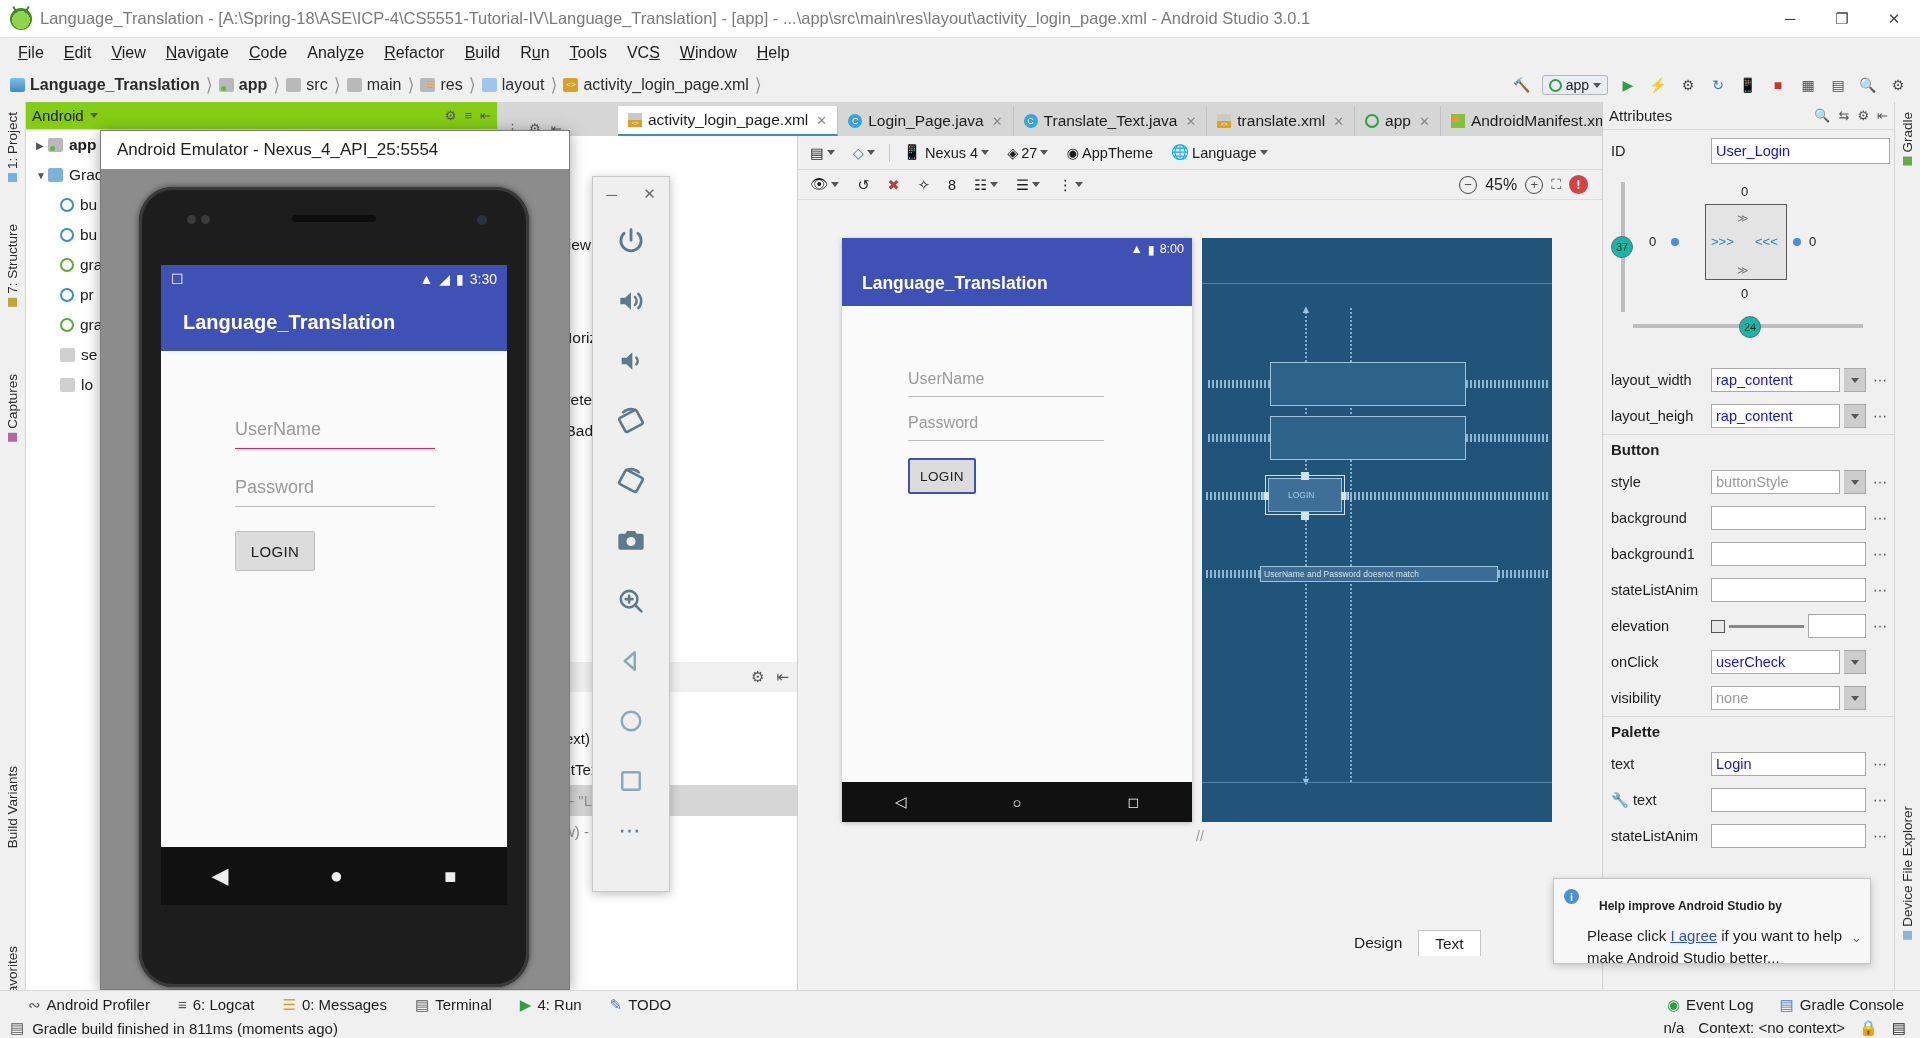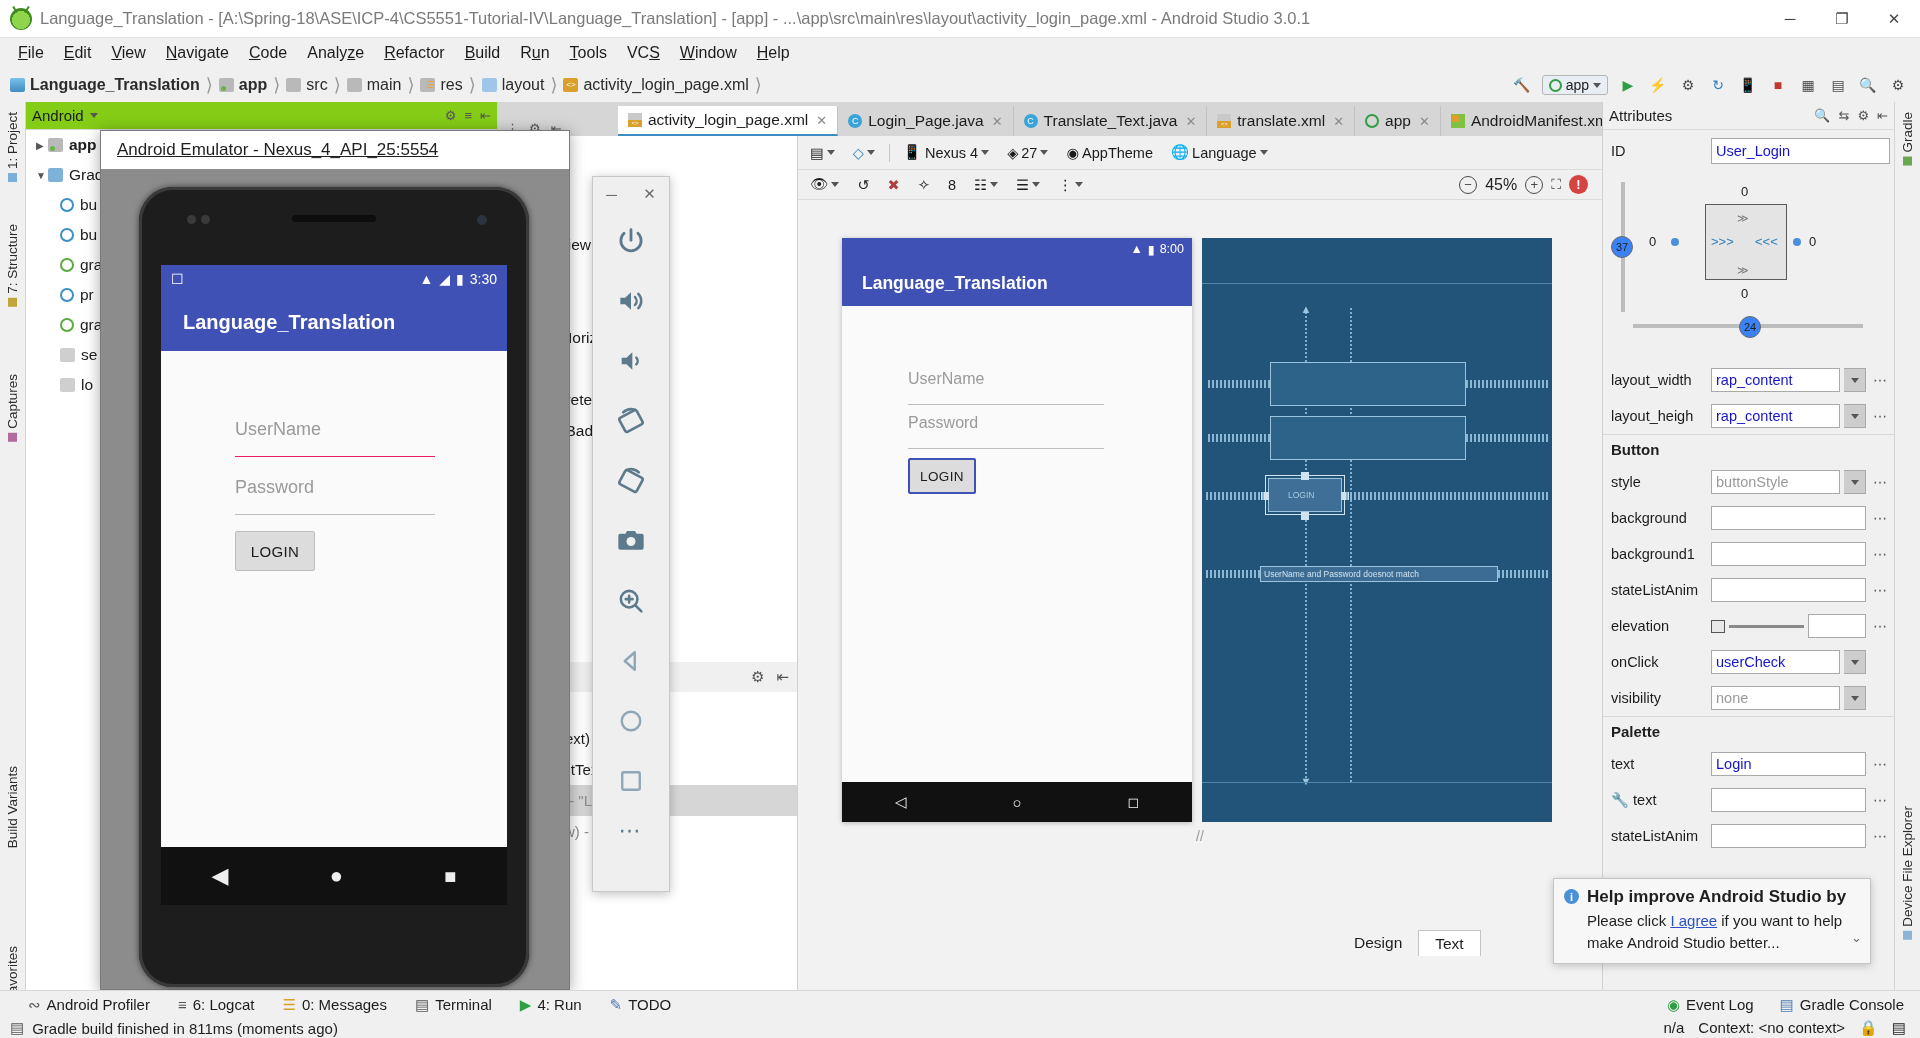--- a/index.html
+++ b/index.html
@@ -169,7 +169,7 @@
 
   
   #emuwin{ left:100px; top:130px; width:470px; height:860px; background:#fff;
-           border:1px solid #7a7a7a; box-shadow:0 2px 14px rgba(0,0,0,.35);text-decoration:underline; }
+           border:1px solid #7a7a7a; box-shadow:0 2px 14px rgba(0,0,0,.35); }
   #emutitle{ height:38px; display:flex; align-items:center; padding-left:16px; font-size:17px; background:#fff;}
   #emuscreenwrap{ position:absolute; left:0; top:38px; width:468px; height:820px; background:#8c8c8c; }
   #device{ position:absolute; left:38px; top:18px; width:390px; height:800px; background:#1d1d1d;

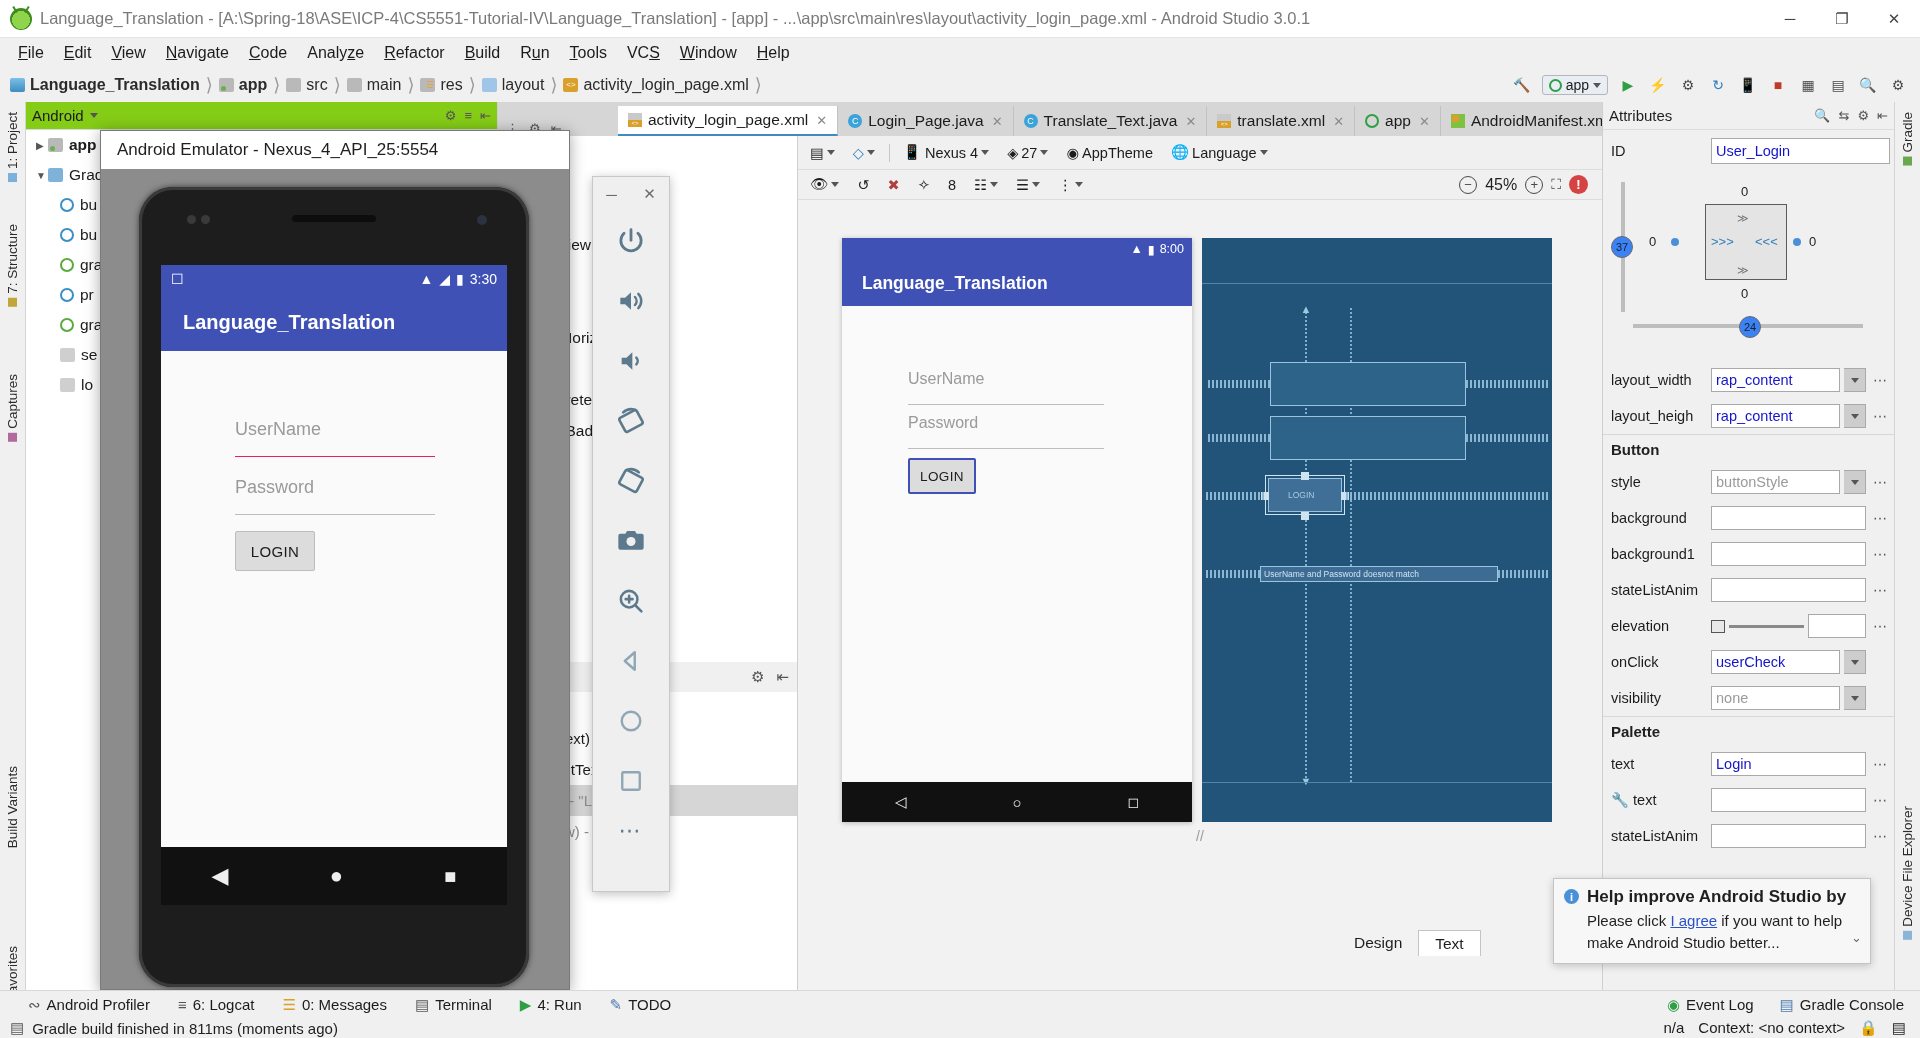--- a/index.html
+++ b/index.html
@@ -164,7 +164,7 @@
   .cw-box{ position:absolute; border:1.5px solid #5b5b5b; background:#e4e4e4; }
   .cw-num{ position:absolute; font-size:13px; color:#1c1c1c; }
   .cw-dot{ position:absolute; width:8px;height:8px;border-radius:50%;background:#4a90d9; }
-  .cw-bub{ position:absolute; width:22px;height:22px;border-radius:50%;background:#3b82f6;
+  .cw-bub{ position:absolute; width:22px;height:22px;border-radius:50%;background:#14b8a6;
            border:1.3px solid #6a6a6a; font-size:11px; display:flex;align-items:center;justify-content:center;}
 
   

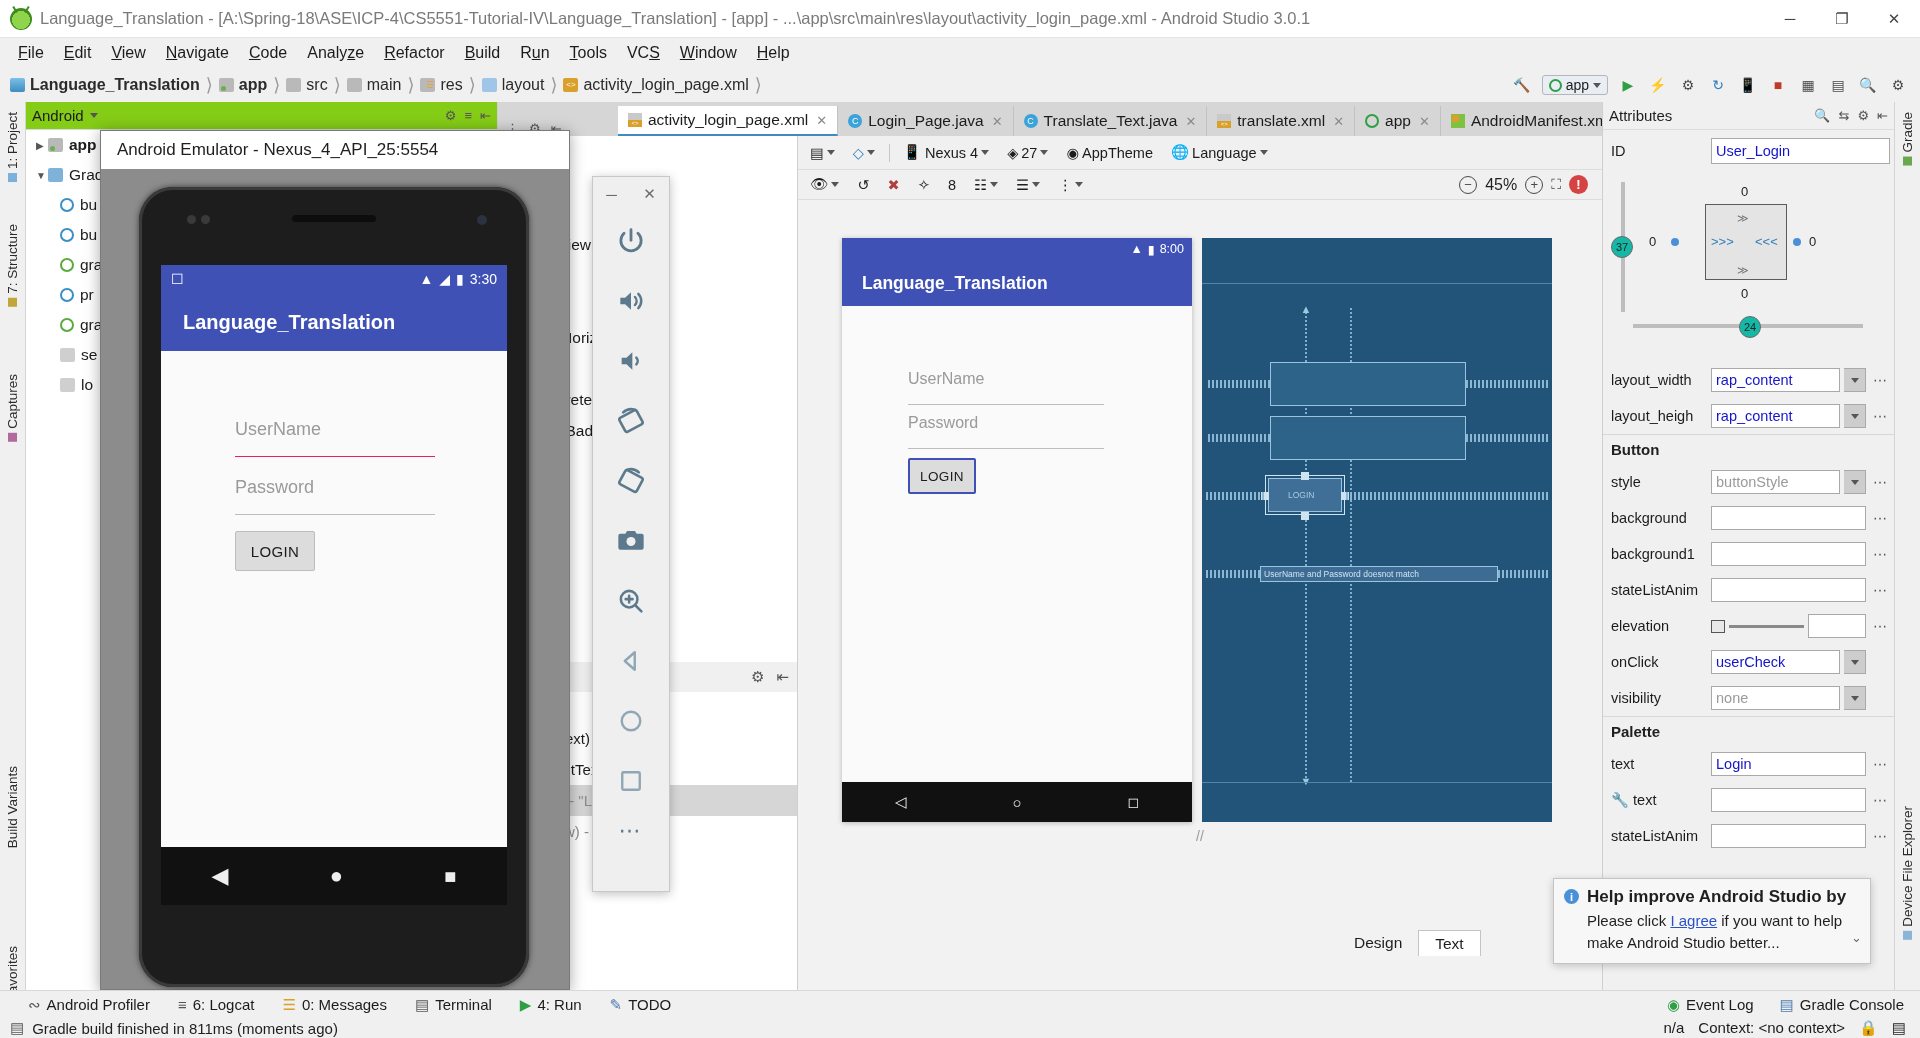--- a/index.html
+++ b/index.html
@@ -128,7 +128,7 @@
   .pappbar{ height:46px; background:#3f51b5; color:#fff; display:flex; align-items:center;
             padding-left:20px; font-weight:bold; font-size:17.5px;}
   .pbody{ background:#fafafa; position:relative; }
-  .pfield{ position:absolute; border-bottom:1.6px solid #bdbdbd; color:#9a9a9a; font-size:16px; padding-bottom:16px;}
+  .pfield{ position:absolute; border-bottom:1.6px solid #bdbdbd; color:#9a9a9a; font-size:16px; padding-bottom:8px;}
   .pbtn{ position:absolute; background:#dcdcdc; border:1px solid #bdbdbd; border-radius:2px;
          font-size:13.5px; display:flex; align-items:center; justify-content:center; letter-spacing:.4px;}
   .pnav{ height:40px; background:#111; display:flex; align-items:center; justify-content:space-around; color:#eee;}

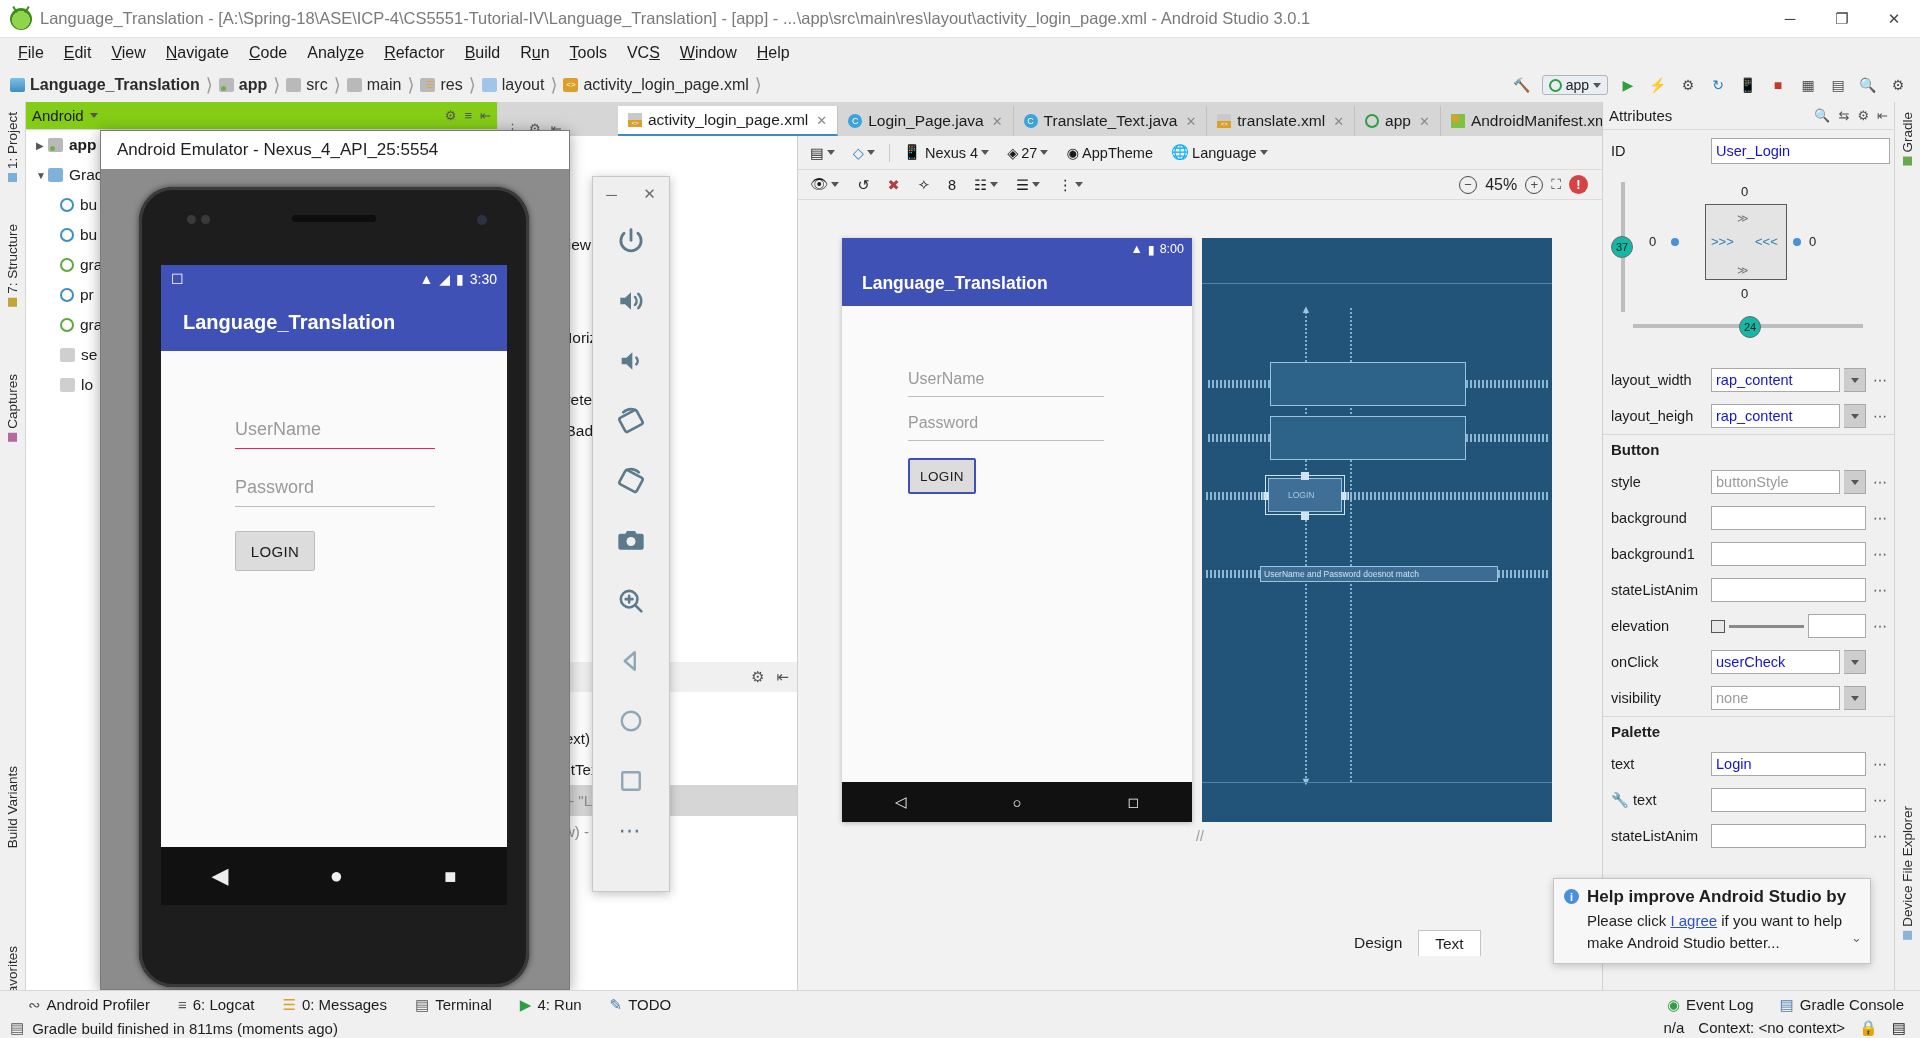--- a/index.html
+++ b/index.html
@@ -201,7 +201,7 @@
   #balloon .bt{ display:flex; gap:8px; align-items:flex-start;}
   .infoico{ width:15px;height:15px;border-radius:50%;background:#4a90d9;color:#fff;font-size:11px;
             display:flex;align-items:center;justify-content:center;font-weight:bold;flex:none;margin-top:2px;}
-  #balloon h4{ margin:0; font-size:17px; }
+  #balloon h4{ margin:12px; font-size:12px; }
   #balloon p{ margin:3px 0 0 0; font-size:15px; line-height:1.45; }
   #balloon a{ color:#2b50c8; }
   #balloon .chev{ position:absolute; right:8px; bottom:18px; color:#6b6b6b; font-size:13px;}

